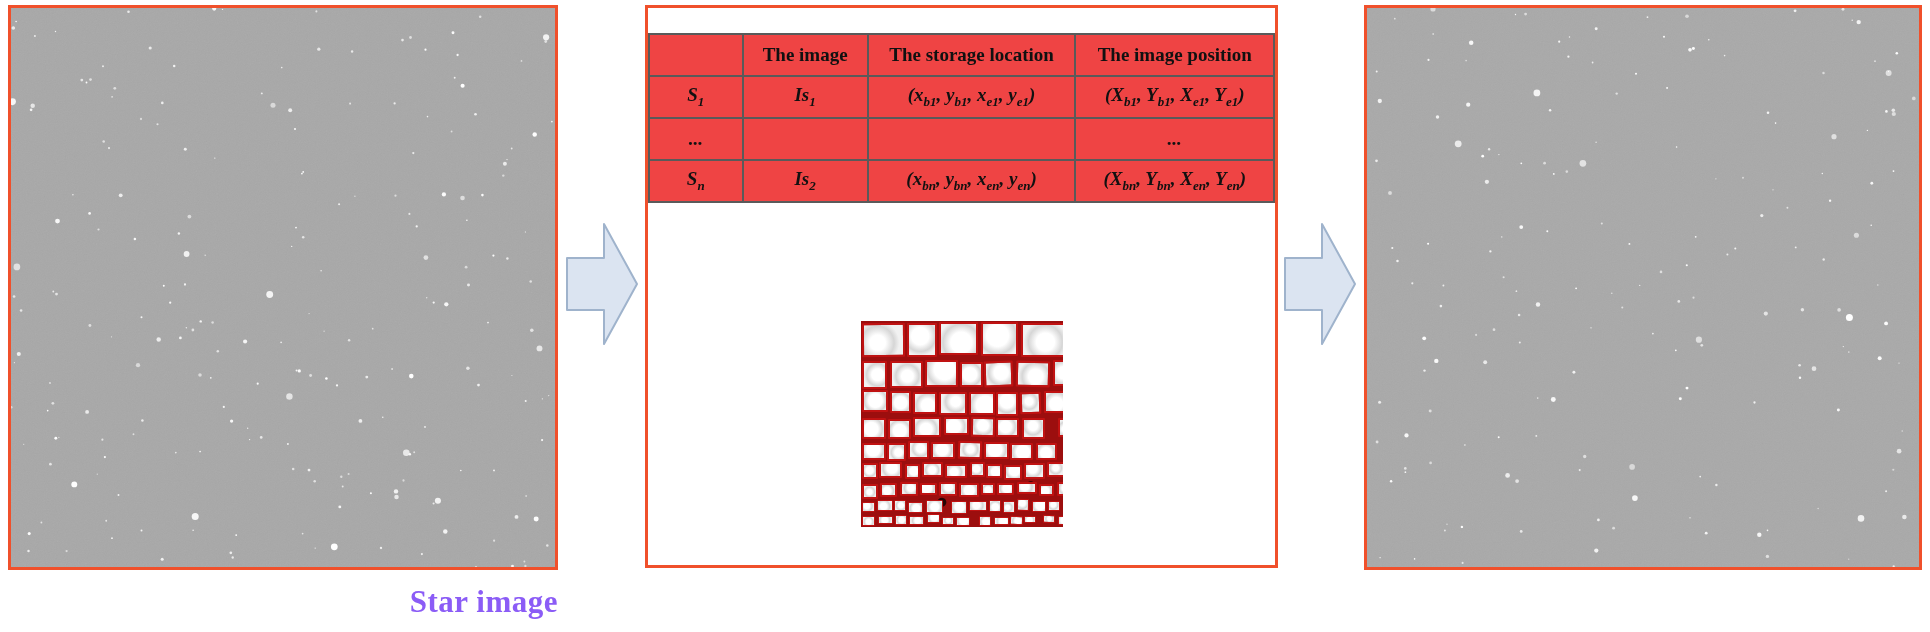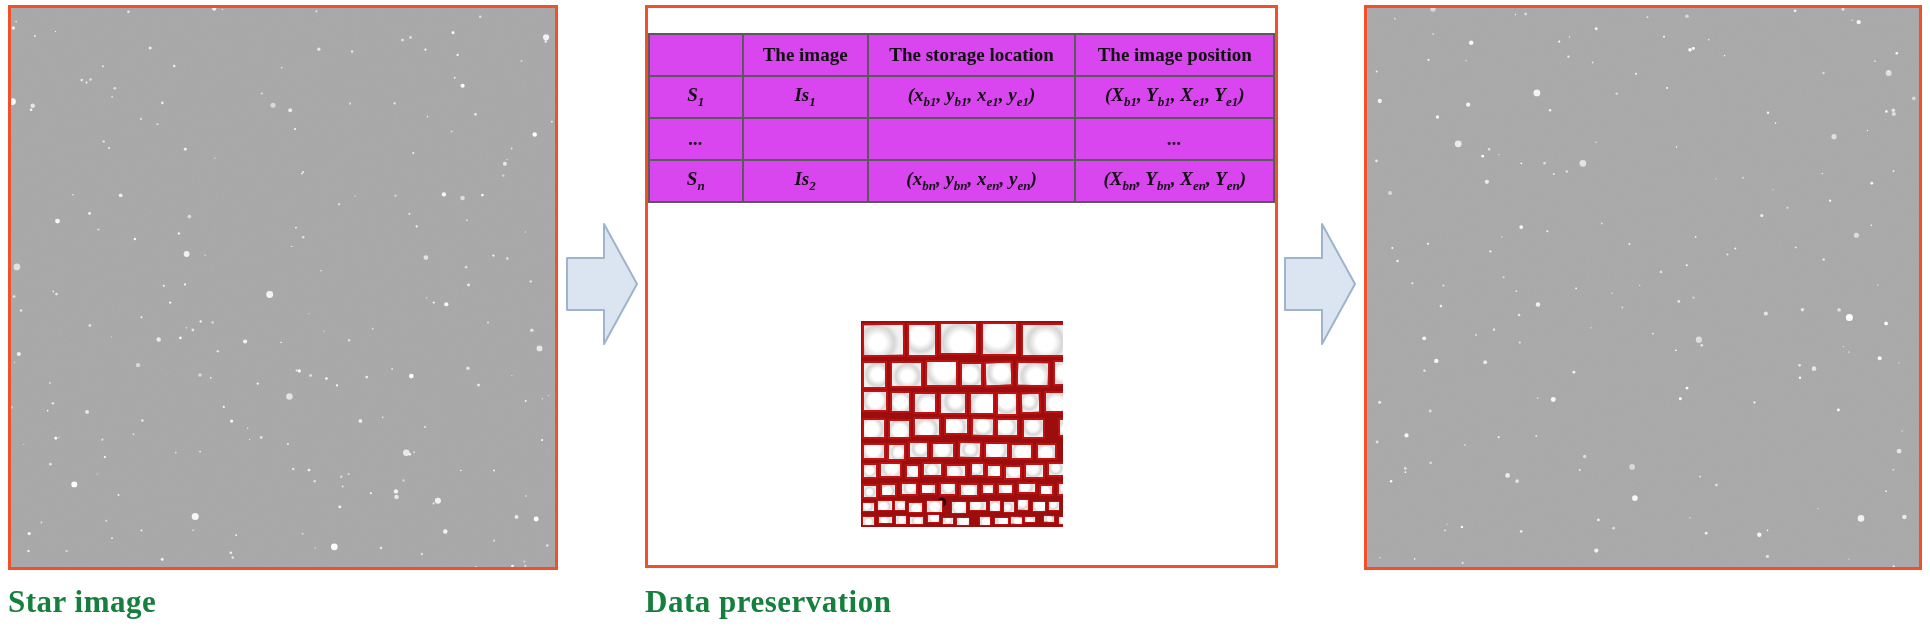--- a/index.html
+++ b/index.html
@@ -28,7 +28,7 @@
 
   table.pres{
     border-collapse:collapse;margin:25px auto 0;table-layout:fixed;
-    background:#d946ef;
+    background:#ef4444;
   }
   table.pres th, table.pres td{
     border:2px solid #5a5a5a;height:40px;padding:0 4px;

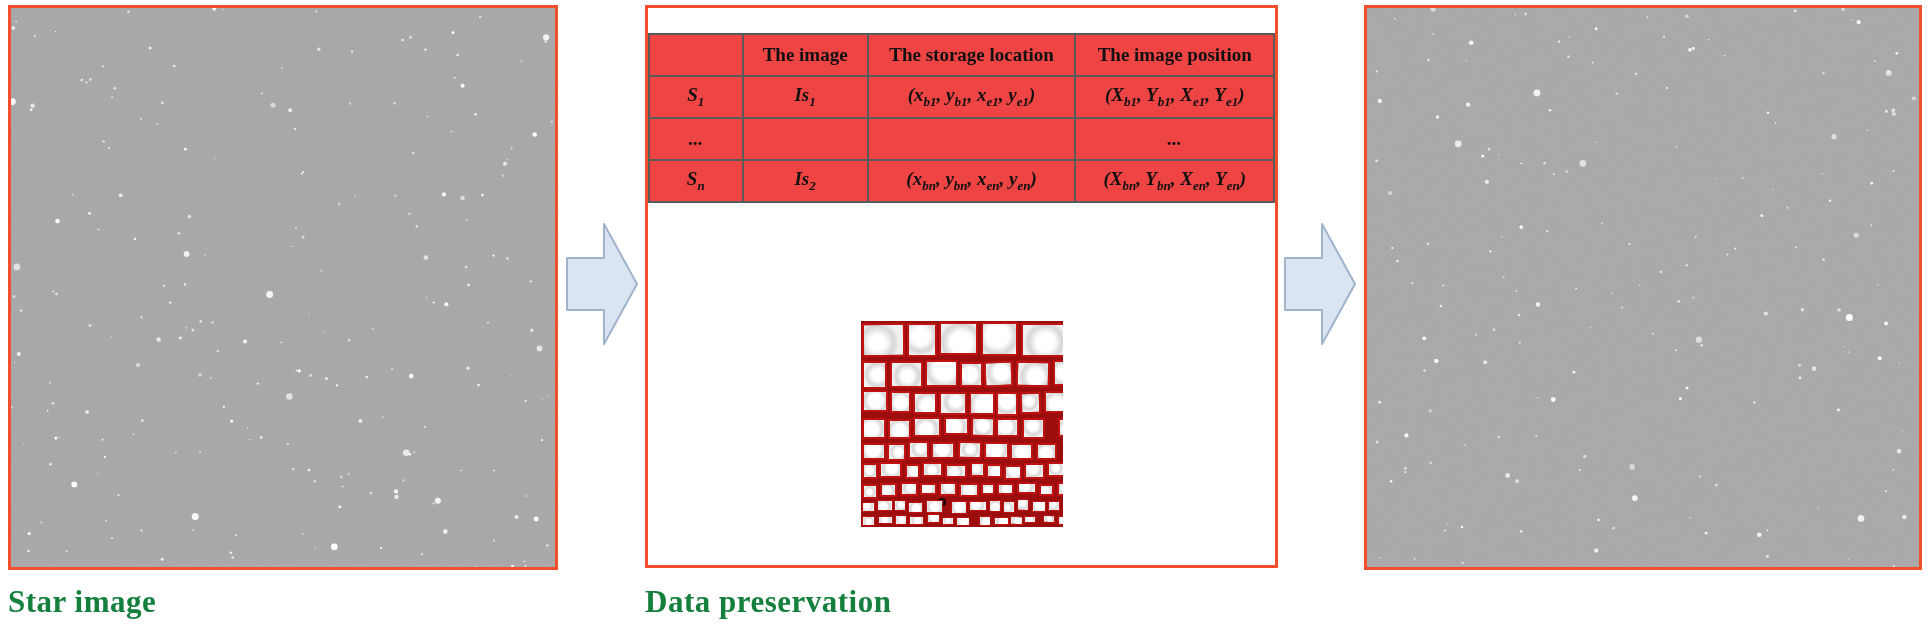--- a/index.html
+++ b/index.html
@@ -19,7 +19,7 @@
 
   .caption{
     position:absolute;top:580px;height:44px;line-height:44px;
-    text-align:left;font-weight:bold;font-size:31px;color:#15803d;
+    text-align:right;font-weight:bold;font-size:31px;color:#8b5cf6;
     letter-spacing:0.5px;
   }
   #capLeft  {left:8px;   width:550px;}

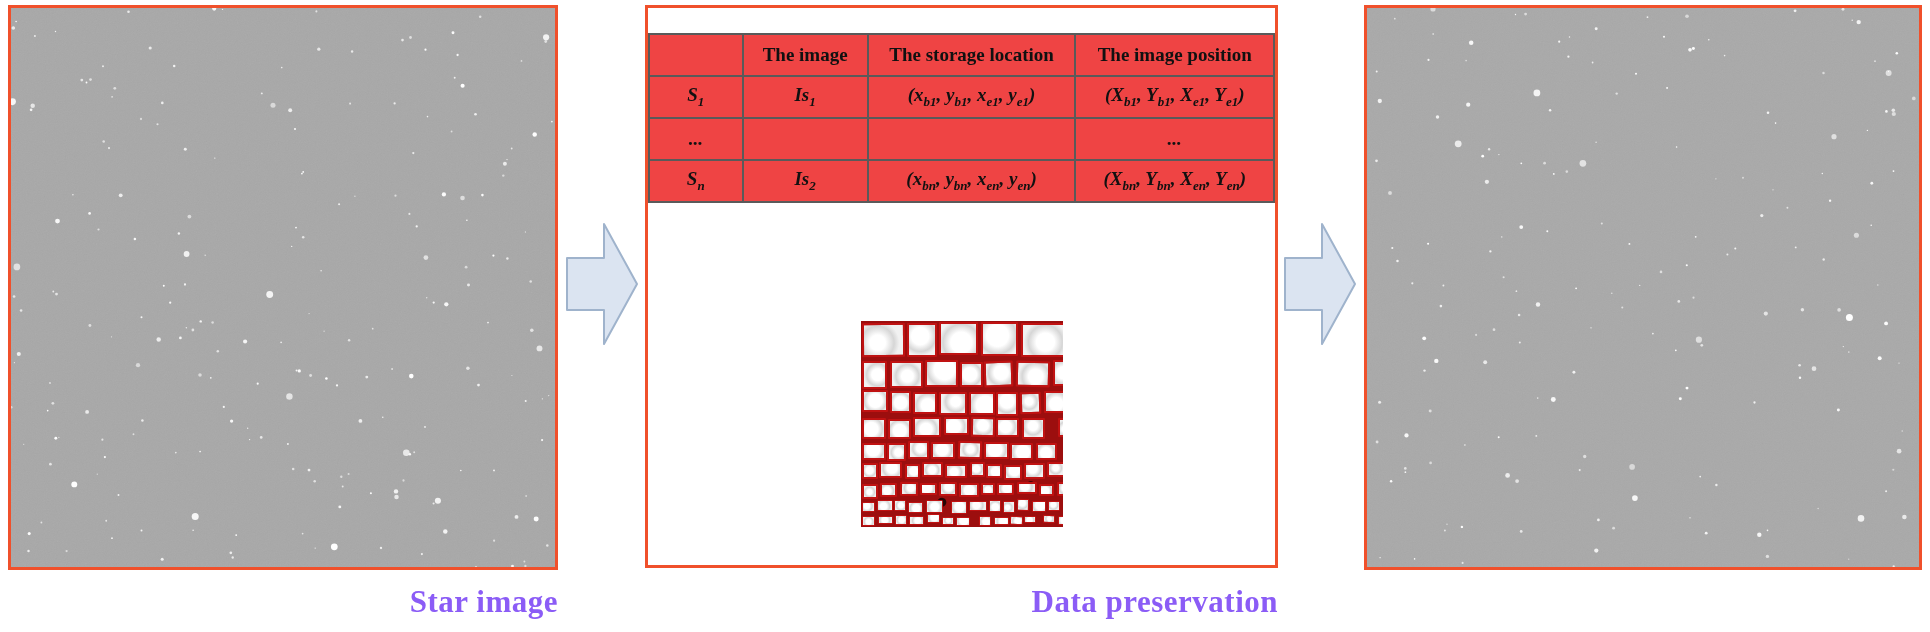--- a/index.html
+++ b/index.html
@@ -595,7 +595,6 @@
   </div>
 
   <div class="caption" id="capLeft">Star image</div>
-  <div class="caption" id="capMid">Data preservation</div>
 
 </div>
 

